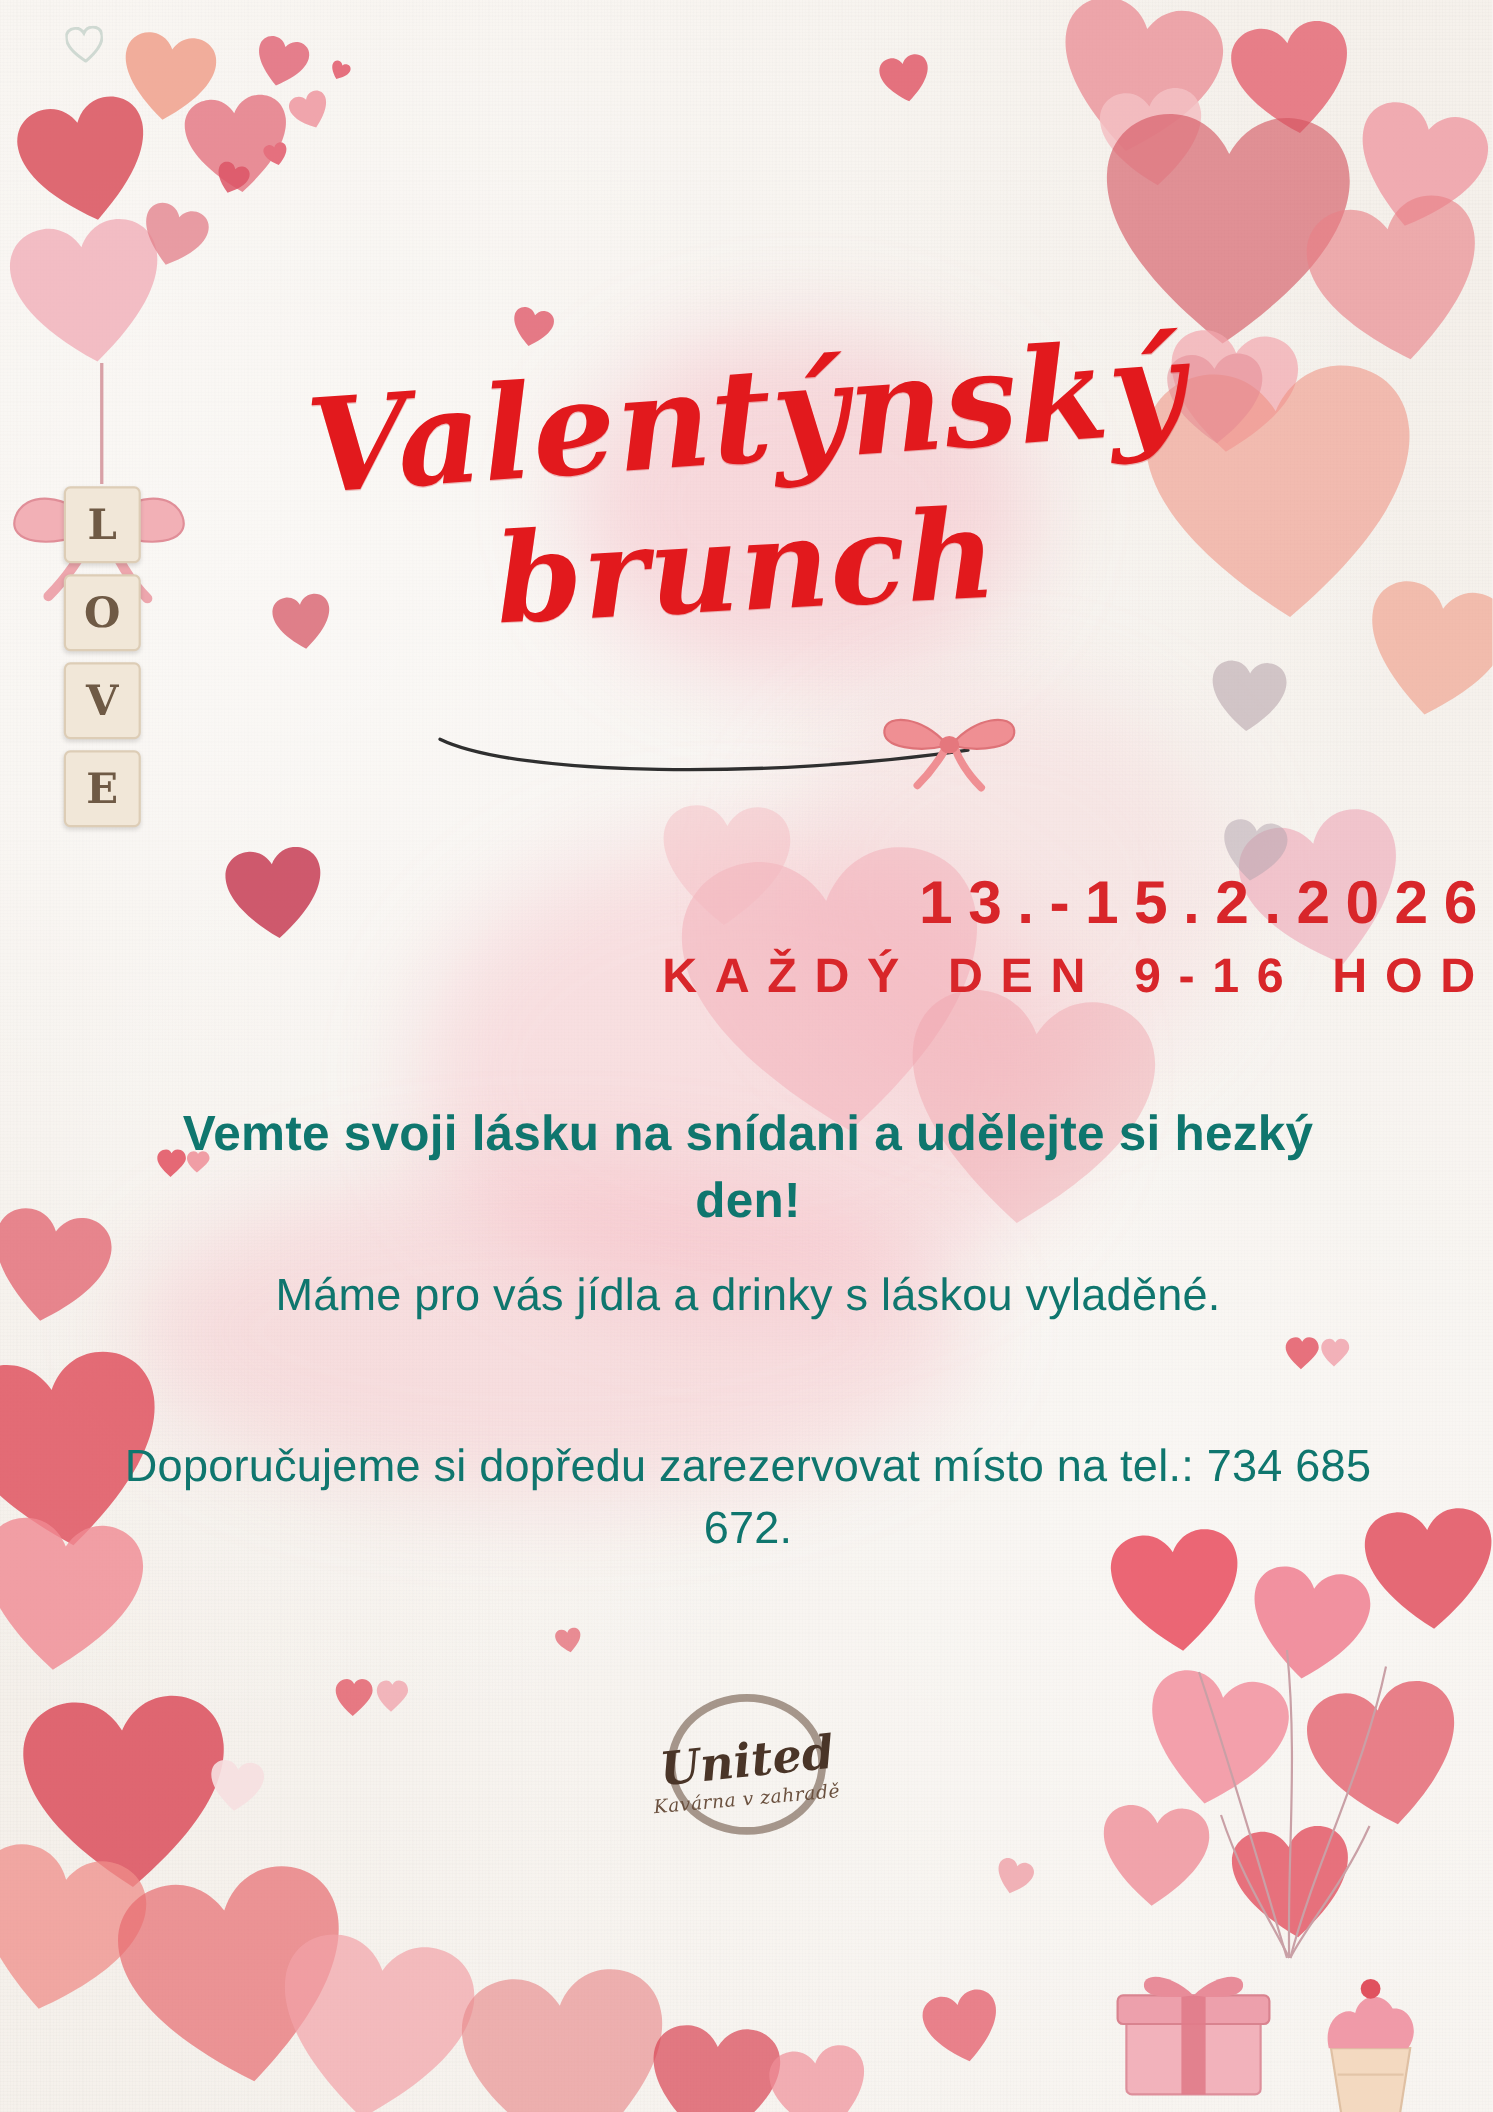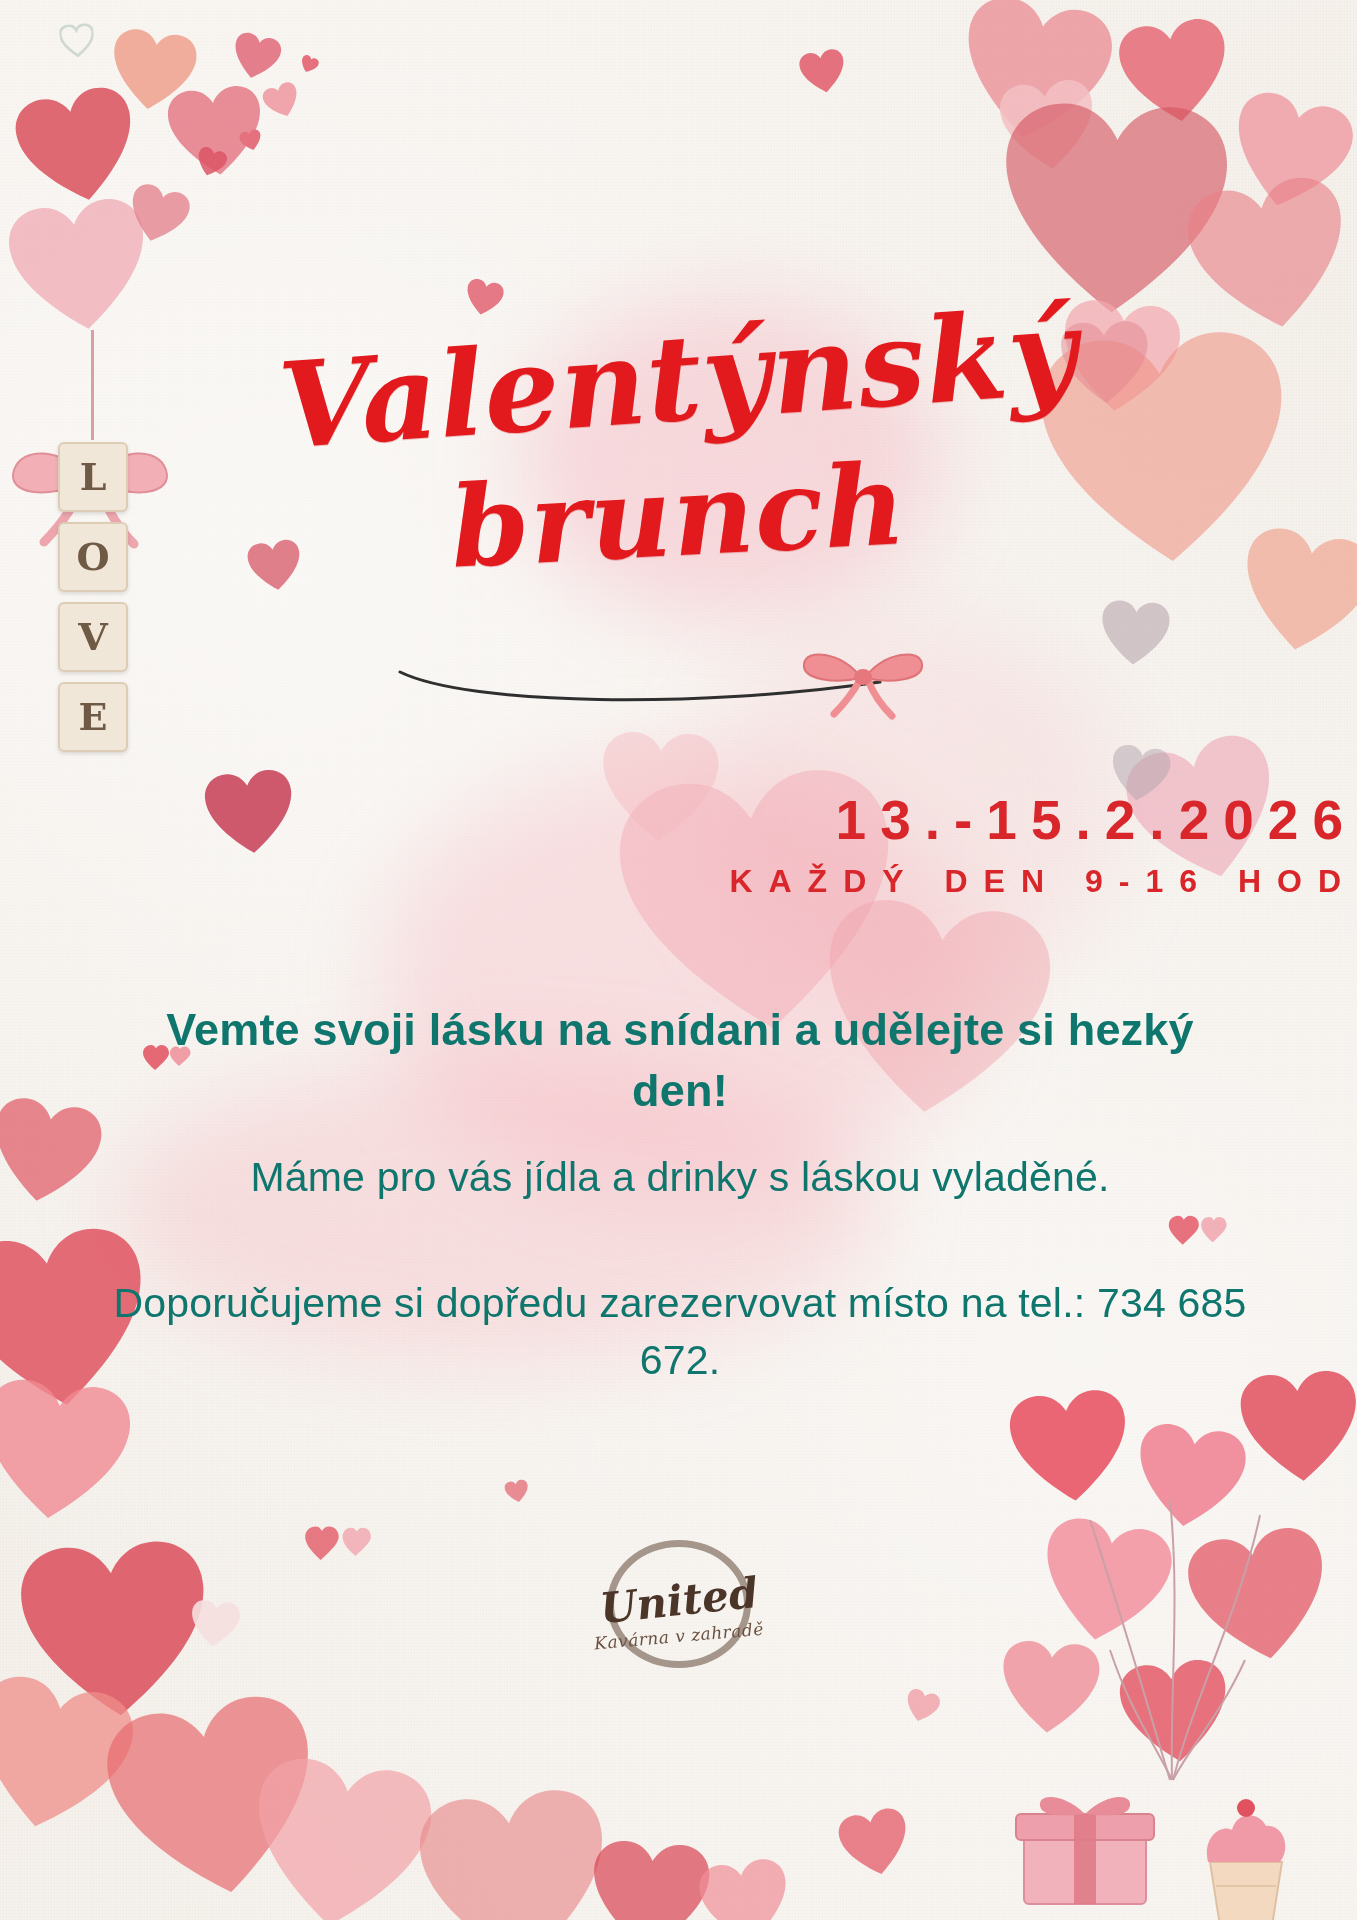--- a/index.html
+++ b/index.html
@@ -96,7 +96,7 @@
     line-height: 1.12;
   }
   .time-line {
-    font-size: 32px;
+    font-size: 44px;
     letter-spacing: 16px;
     line-height: 1.2;
     margin-top: 10px;

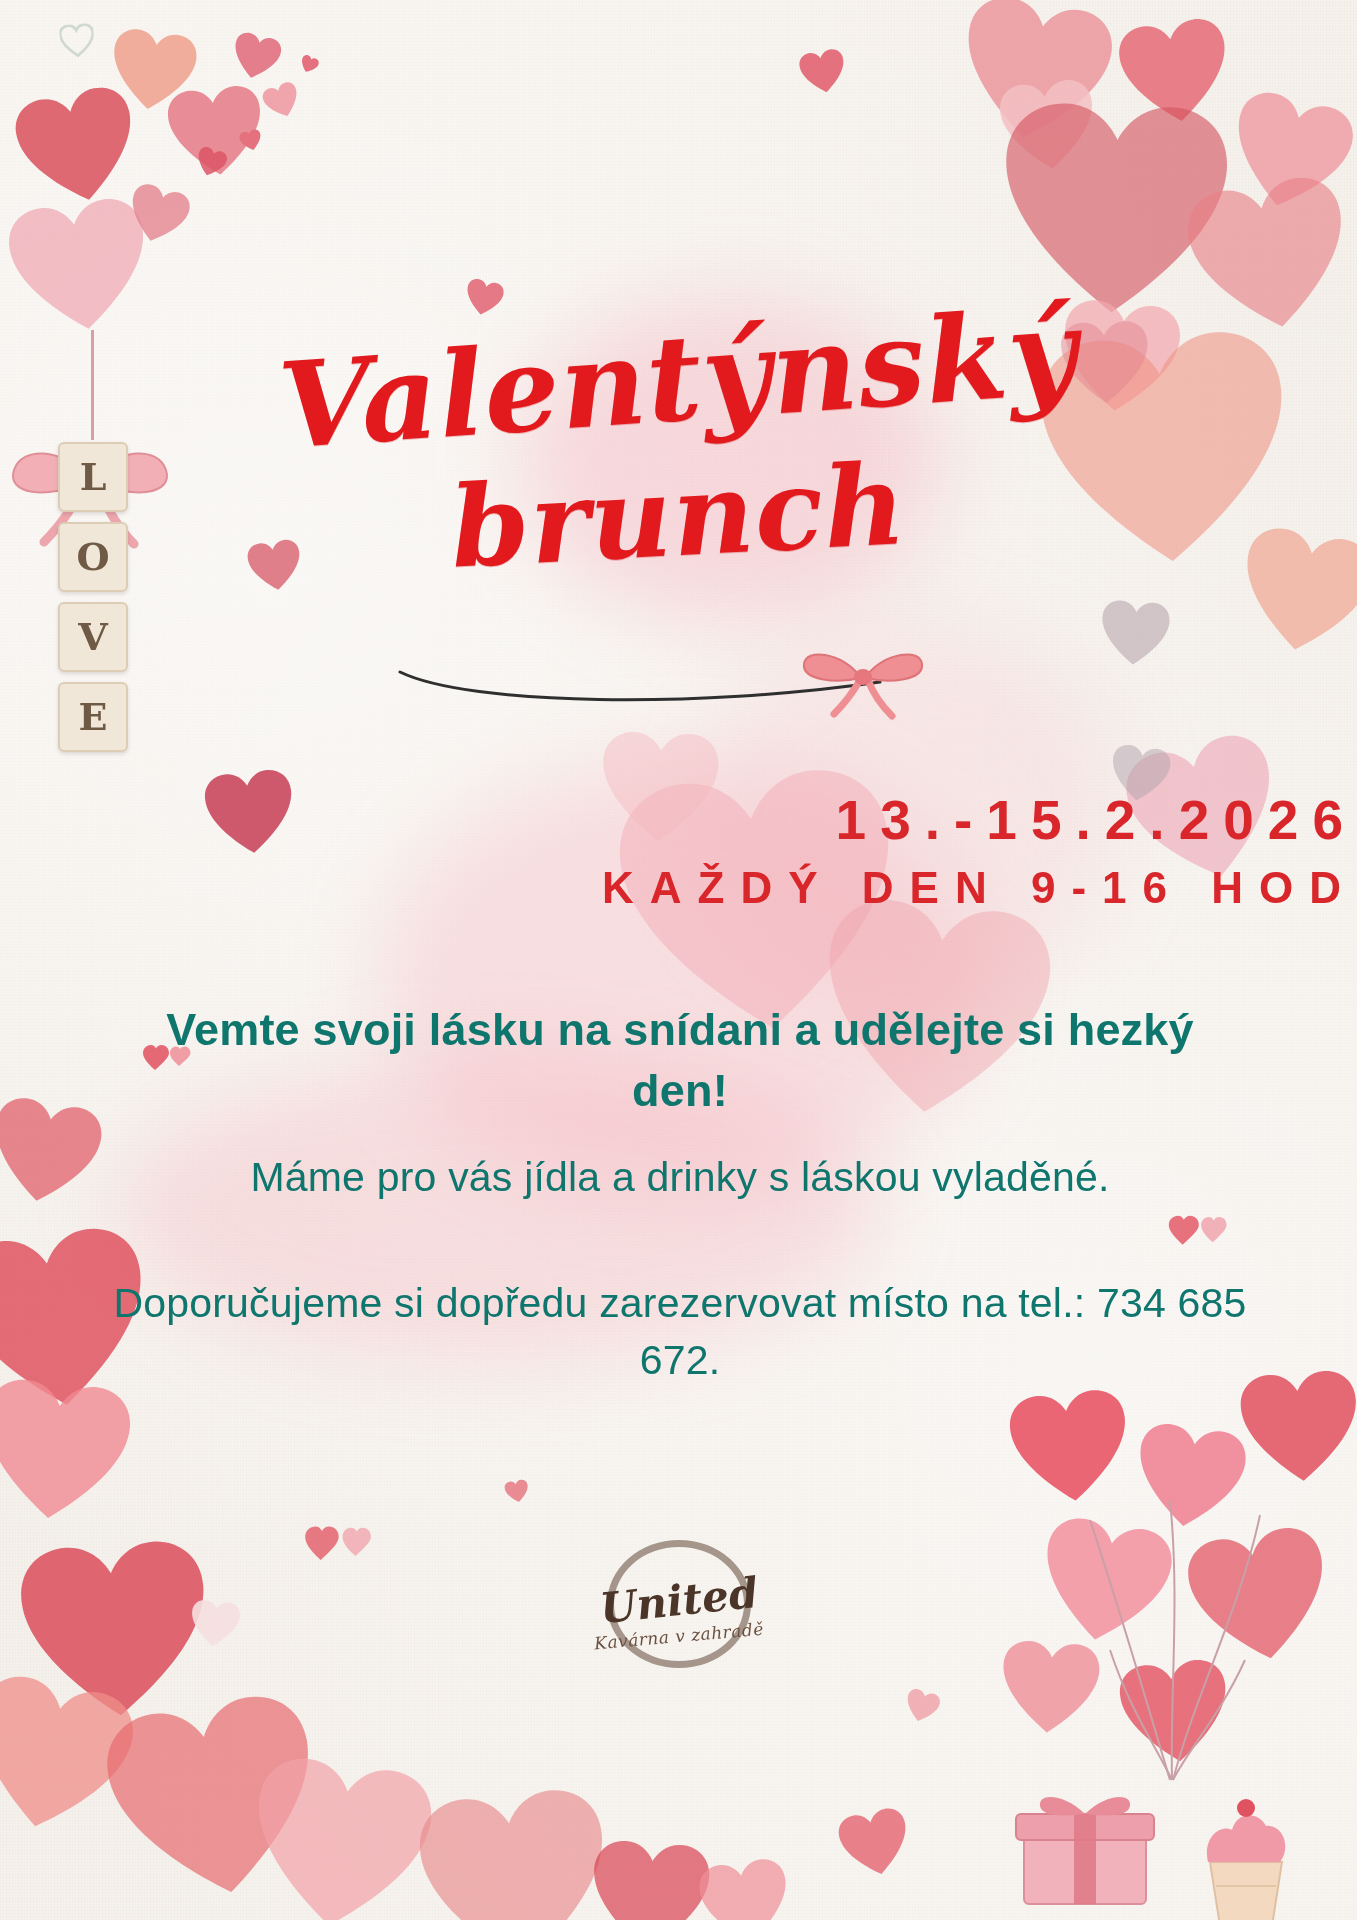--- a/index.html
+++ b/index.html
@@ -125,7 +125,7 @@
     margin-top: 27px;
     letter-spacing: 0.2px;
   }
-  .para.second { margin-top: 69px; }
+  .para.second { margin-top: 98px; }
 
   .logo {
     position: absolute;

